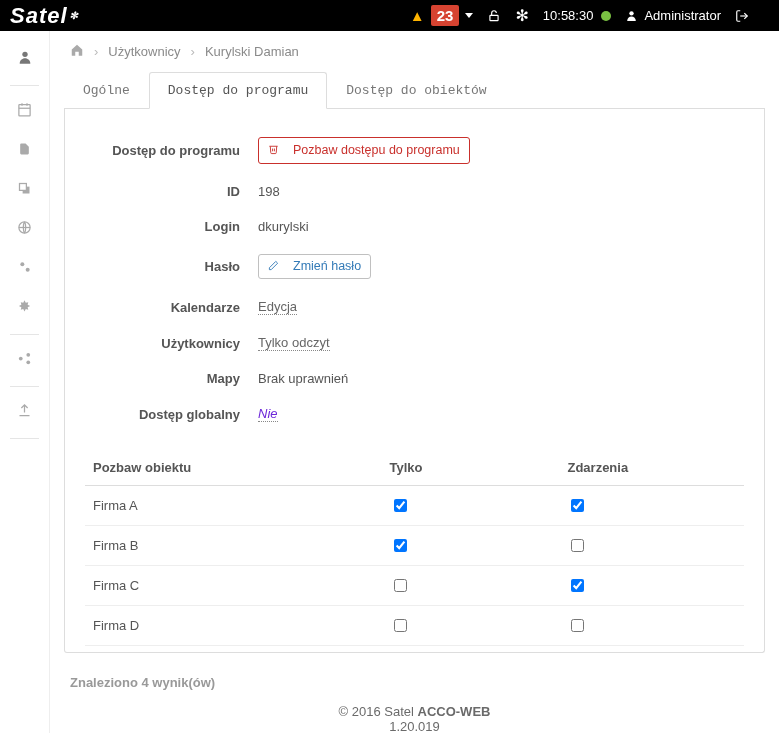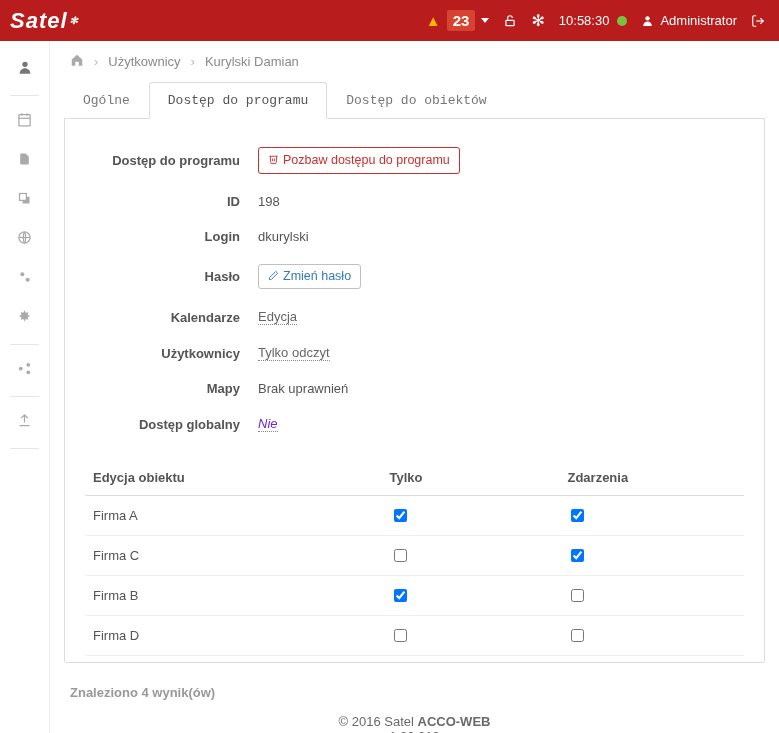--- a/index.html
+++ b/index.html
@@ -13,12 +13,12 @@
   }
   
   .topbar {
-    background: #b91c1c;
-    height: 41px;
+    background: #000000;
+    height: 31px;
     color: #fff;
     display: flex;
     align-items: center;
-    padding: 0 14px 0 10px;
+    padding: 0 30px 0 10px;
   }
   .logo {
     font-weight: bold;

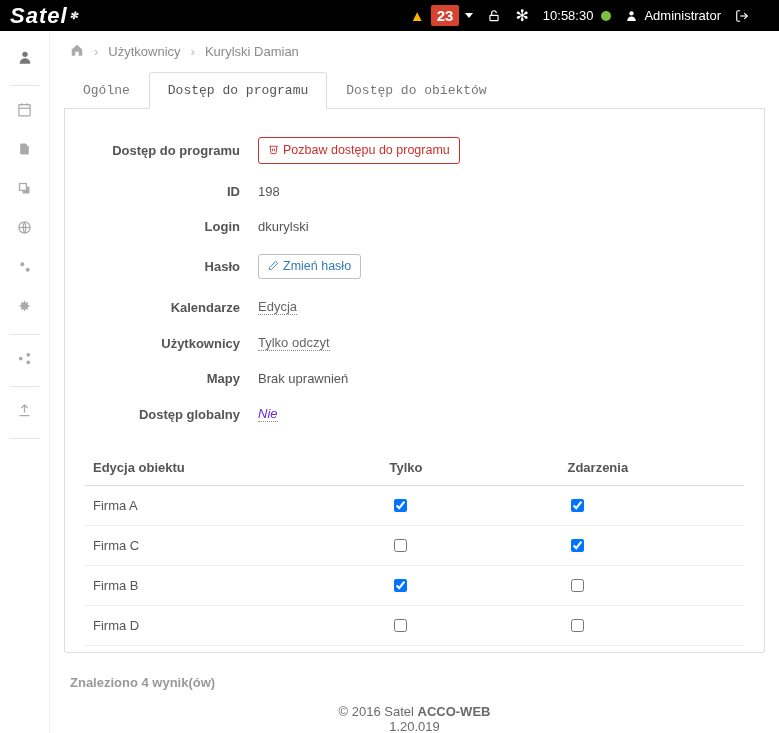--- a/index.html
+++ b/index.html
@@ -148,7 +148,7 @@
   .btn-sm {
     display: inline-flex;
     align-items: center;
-    gap: 4px;
+    gap: 14px;
     background: #fff;
     border: 1px solid;
     border-radius: 3px;

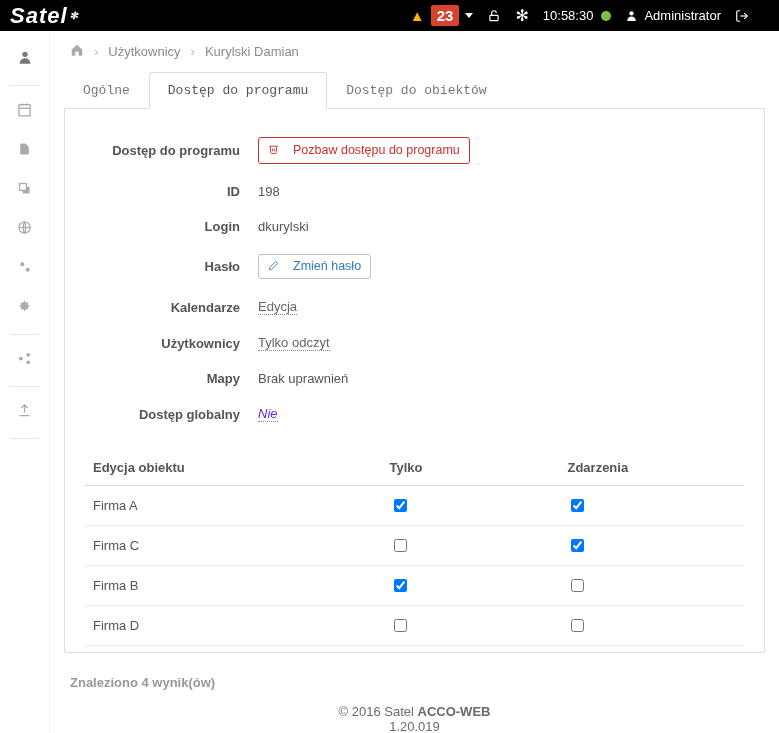--- a/index.html
+++ b/index.html
@@ -384,7 +384,7 @@
         <table>
           <thead>
             <tr>
-              <th style="width:45%">Edycja obiektu</th>
+              <th style="width:45%">Pozbaw obiektu</th>
               <th style="width:27%">Tylko</th>
               <th>Zdarzenia</th>
             </tr>

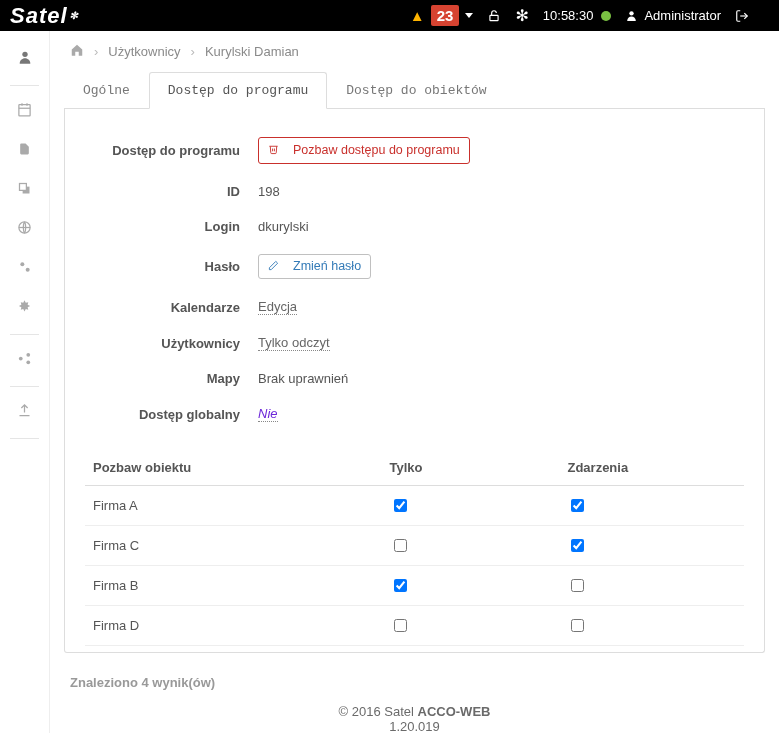--- a/index.html
+++ b/index.html
@@ -396,14 +396,14 @@
                 <td><input type="checkbox" checked="" style=""></td>
               </tr>
               <tr>
+                <td>Firma B</td>
+                <td><input type="checkbox" checked="" style=""></td>
+                <td><input type="checkbox" style=""></td>
+              </tr>
+              <tr>
                 <td>Firma C</td>
                 <td><input type="checkbox" style=""></td>
                 <td><input type="checkbox" checked="" style=""></td>
-              </tr>
-              <tr>
-                <td>Firma B</td>
-                <td><input type="checkbox" checked="" style=""></td>
-                <td><input type="checkbox" style=""></td>
               </tr>
               <tr>
                 <td>Firma D</td>

